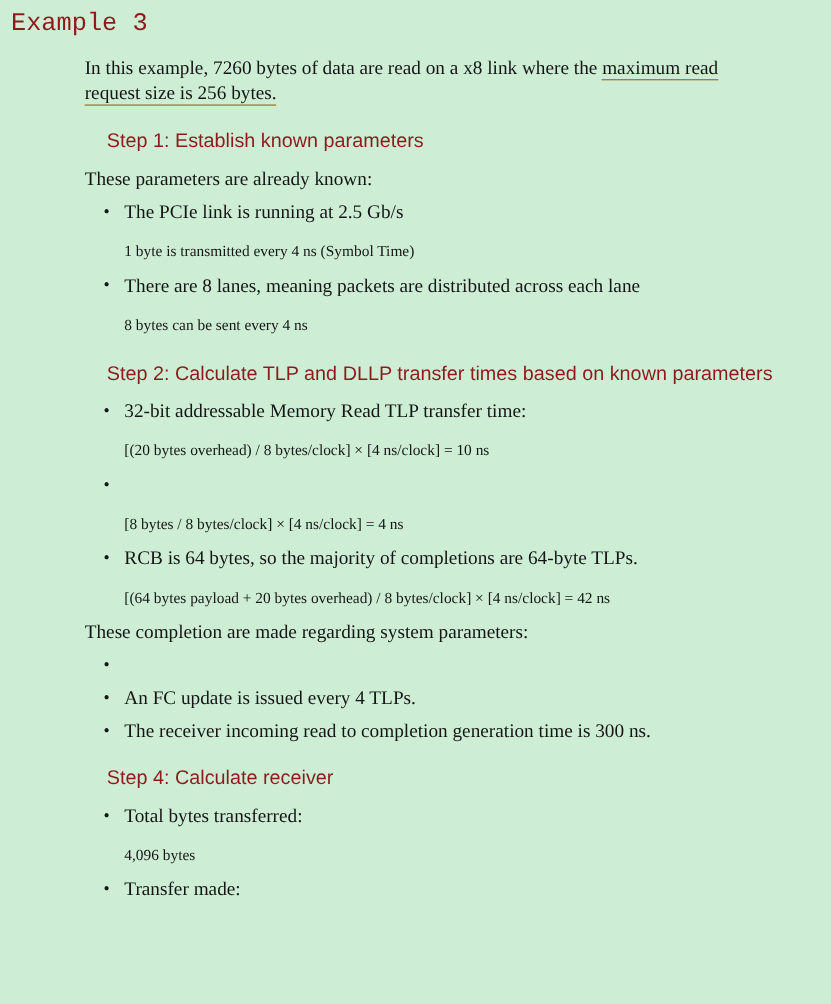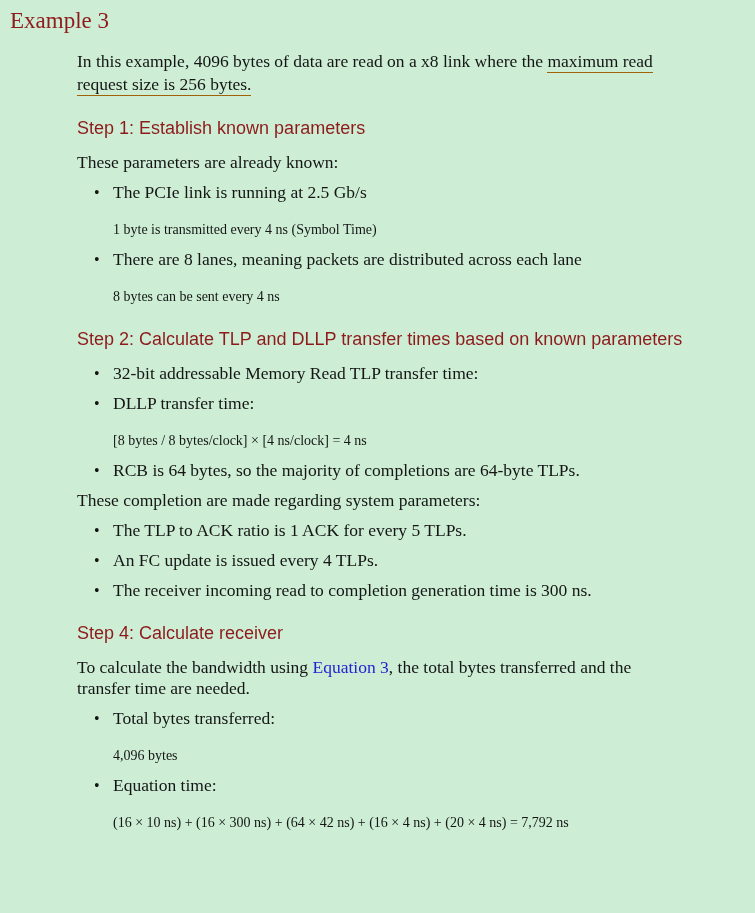--- a/index.html
+++ b/index.html
@@ -15,7 +15,7 @@
     overflow: hidden;
   }
   .page-title {
-    font-family: Liberation Serif, serif;
+    font-family: Liberation Mono, monospace;
     font-size: 23px;
     font-weight: 400;
     color: #8e1b1b;

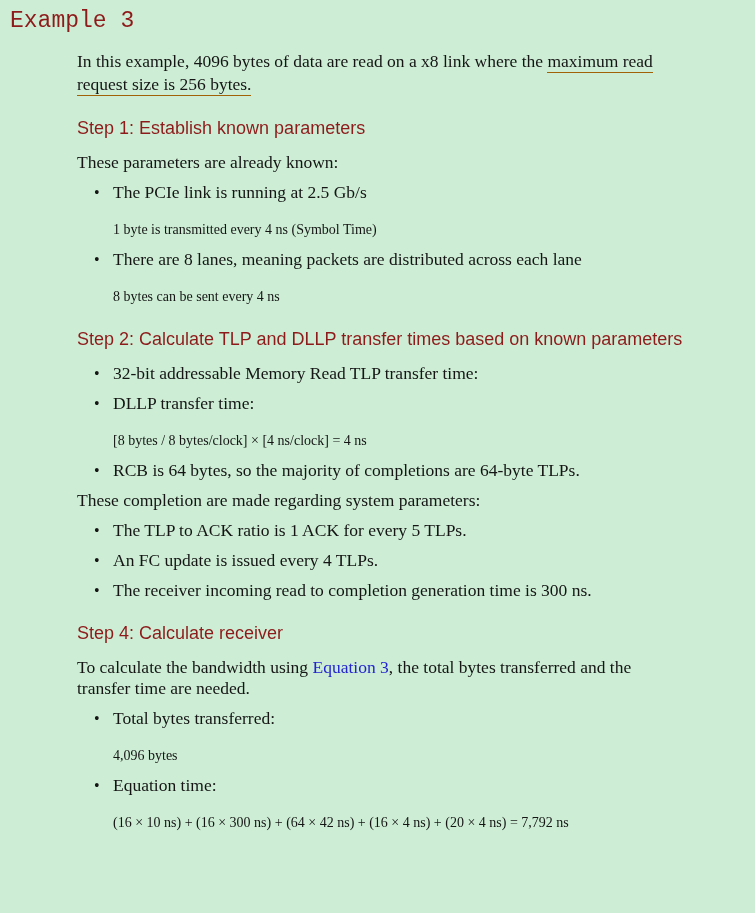--- a/index.html
+++ b/index.html
@@ -91,7 +91,7 @@
 
 <div class="content">
 
-  <div class="intro"><span>In this example, 4096 bytes of data are read on a x8 link where the </span><span class="red-underline">maximum read</span><br><span class="red-underline">request size is 256 bytes.</span></div>
+  <div class="intro"><span>In this example, 7260 bytes of data are read on a x8 link where the </span><span class="red-underline">maximum read</span><br><span class="red-underline">request size is 256 bytes.</span></div>
 
   <div class="section">
     <div class="step-heading">Step 1: Establish known parameters</div>

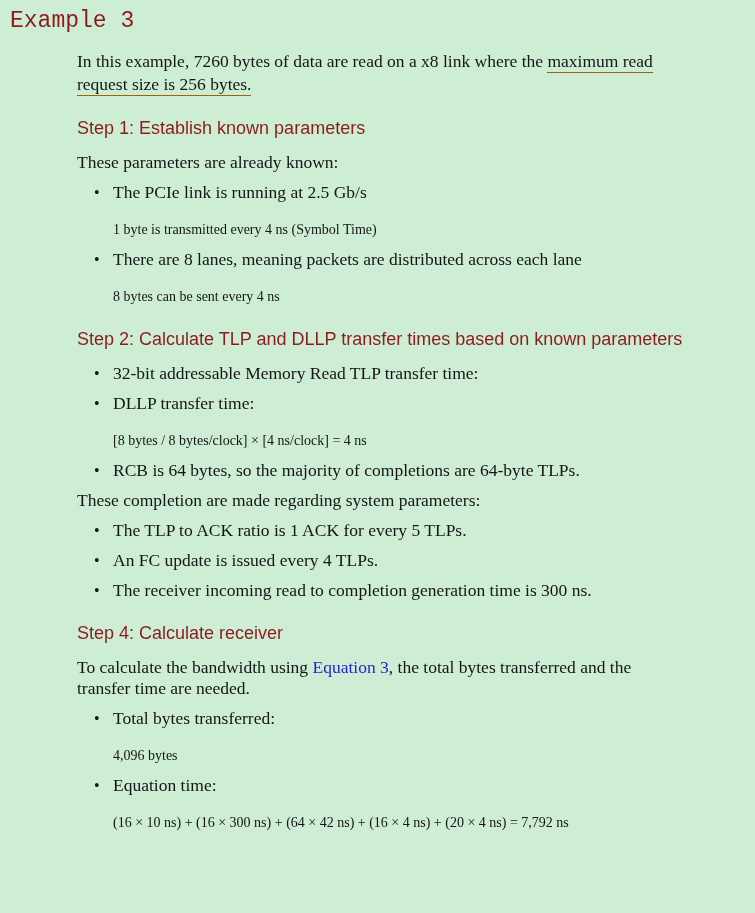--- a/index.html
+++ b/index.html
@@ -41,7 +41,7 @@
     font-size: 18px;
     font-weight: 400;
     color: #8e1b1b;
-    margin: 22px 0 14px 0;
+    margin: 22px 0 14px 20px;
     line-height: 20px;
     white-space: nowrap;
   }

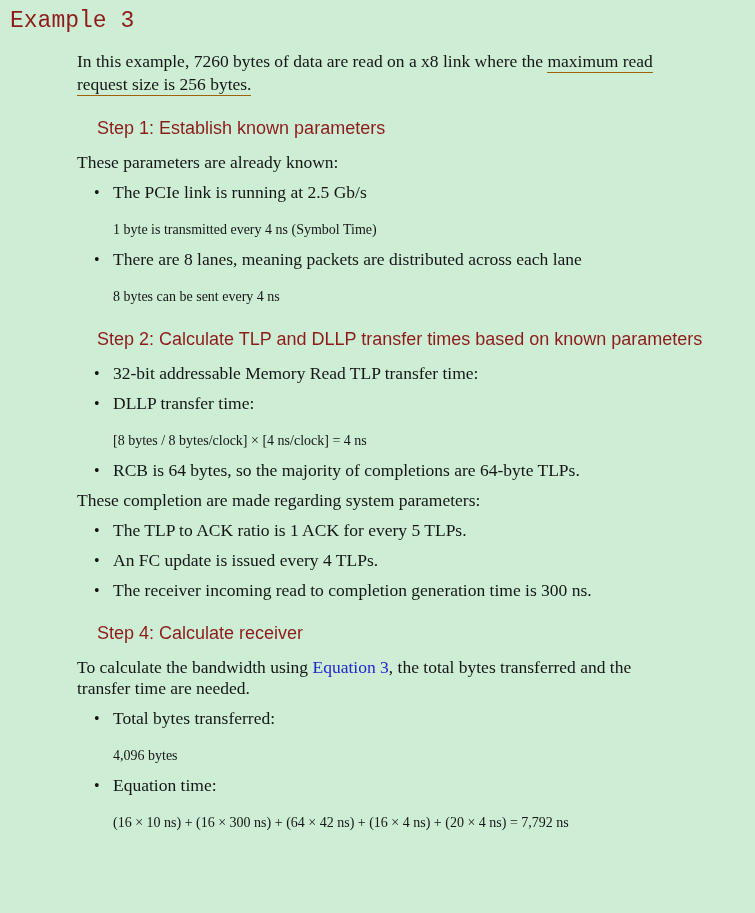--- a/index.html
+++ b/index.html
@@ -114,6 +114,7 @@
       <span class="bullet">•</span>
       <span class="bullet-text">32-bit addressable Memory Read TLP transfer time:</span>
     </div>
+    <div class="sub-line">[(20 bytes overhead) / 8 bytes/clock] × [4 ns/clock] = 10 ns</div>
     <div class="bullet-row">
       <span class="bullet">•</span>
       <span class="bullet-text">DLLP transfer time:</span>

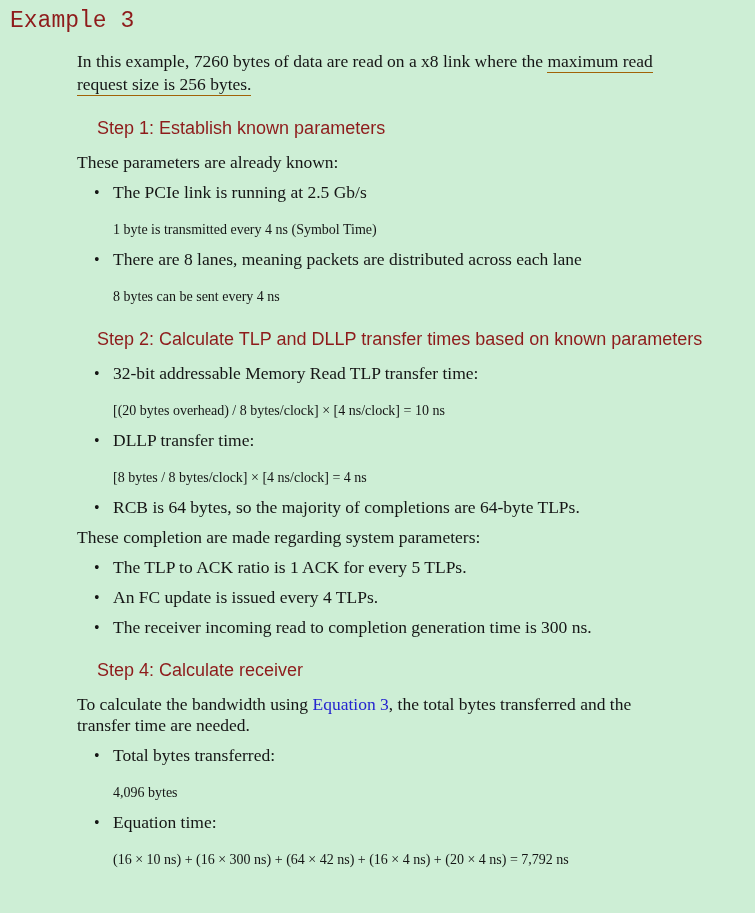--- a/index.html
+++ b/index.html
@@ -117,7 +117,6 @@
     <div class="sub-line">[(20 bytes overhead) / 8 bytes/clock] × [4 ns/clock] = 10 ns</div>
     <div class="bullet-row">
       <span class="bullet">•</span>
-      <span class="bullet-text">DLLP transfer time:</span>
     </div>
     <div class="sub-line">[8 bytes / 8 bytes/clock] × [4 ns/clock] = 4 ns</div>
     <div class="bullet-row">

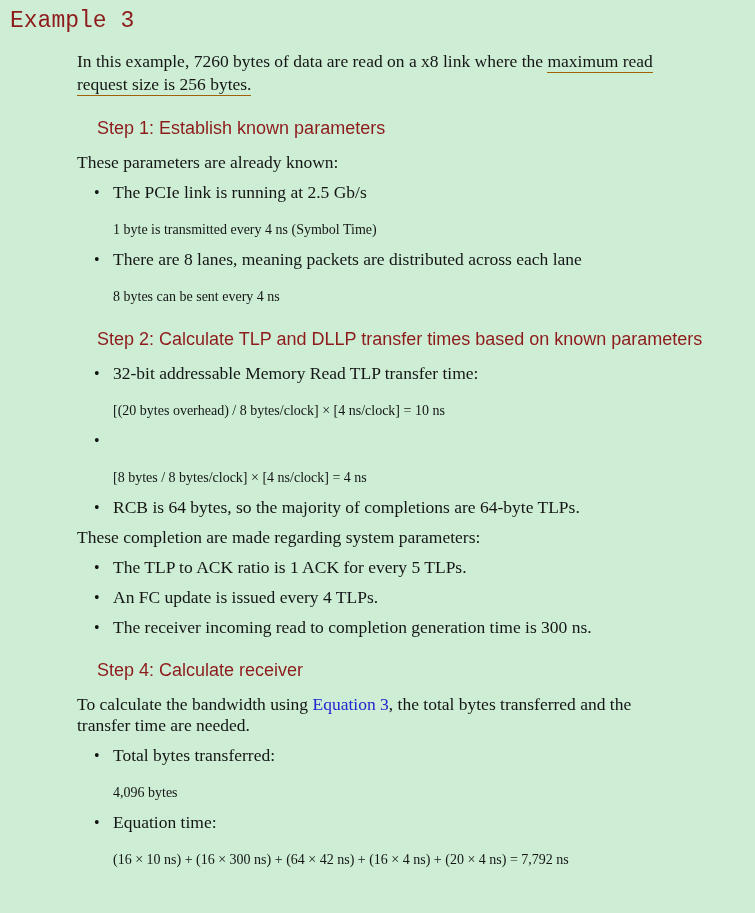--- a/index.html
+++ b/index.html
@@ -123,6 +123,7 @@
       <span class="bullet">•</span>
       <span class="bullet-text">RCB is 64 bytes, so the majority of completions are 64-byte TLPs.</span>
     </div>
+    <div class="sub-line">[(64 bytes payload + 20 bytes overhead) / 8 bytes/clock] × [4 ns/clock] = 42 ns</div>
   </div>
 
   <div class="section">

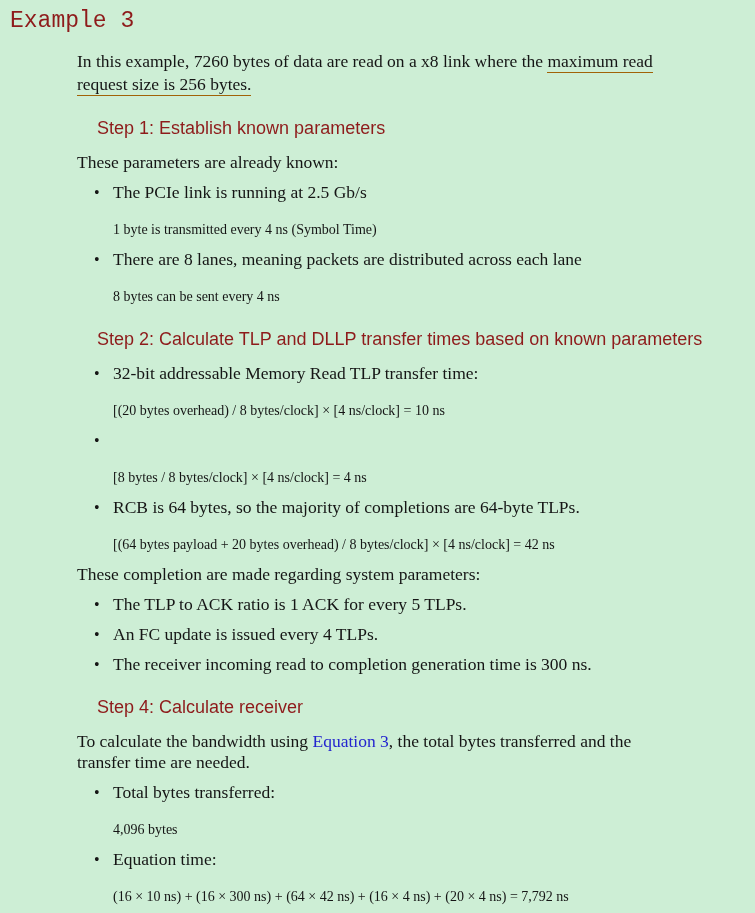--- a/index.html
+++ b/index.html
@@ -130,7 +130,6 @@
     <div class="lead">These completion are made regarding system parameters:</div>
     <div class="bullet-row">
       <span class="bullet">•</span>
-      <span class="bullet-text">The TLP to ACK ratio is 1 ACK for every 5 TLPs.</span>
     </div>
     <div class="bullet-row">
       <span class="bullet">•</span>

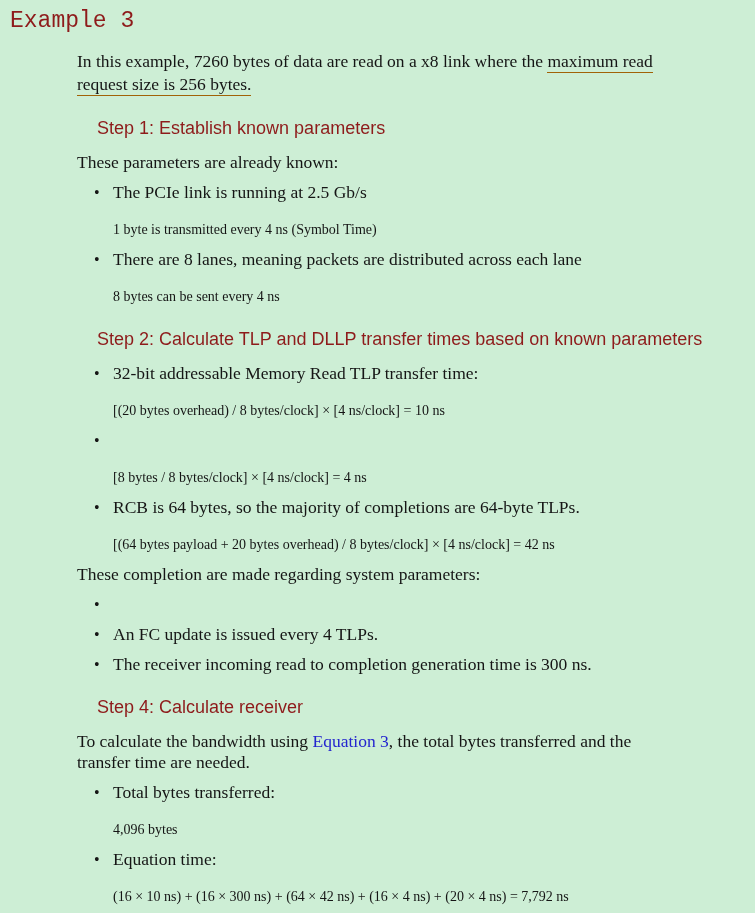--- a/index.html
+++ b/index.html
@@ -143,7 +143,6 @@
 
   <div class="section">
     <div class="step-heading">Step 4: Calculate receiver</div>
-    <div class="lead"><span>To calculate the bandwidth using </span><span class="eq-link">Equation 3</span><span>, the total bytes transferred and the</span><br><span>transfer time are needed.</span></div>
     <div class="bullet-row">
       <span class="bullet">•</span>
       <span class="bullet-text">Total bytes transferred:</span>

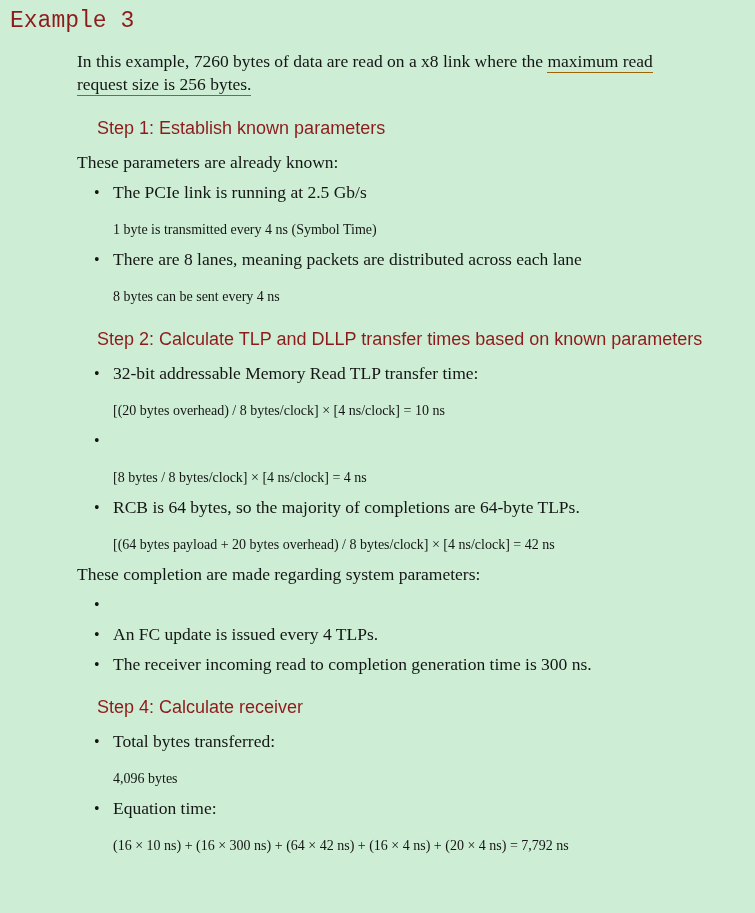--- a/index.html
+++ b/index.html
@@ -150,7 +150,7 @@
     <div class="sub-line">4,096 bytes</div>
     <div class="bullet-row">
       <span class="bullet">•</span>
-      <span class="bullet-text">Equation time:</span>
+      <span class="bullet-text">Transfer made:</span>
     </div>
     <div class="sub-line">(16 × 10 ns) + (16 × 300 ns) + (64 × 42 ns) + (16 × 4 ns) + (20 × 4 ns) = 7,792 ns</div>
 

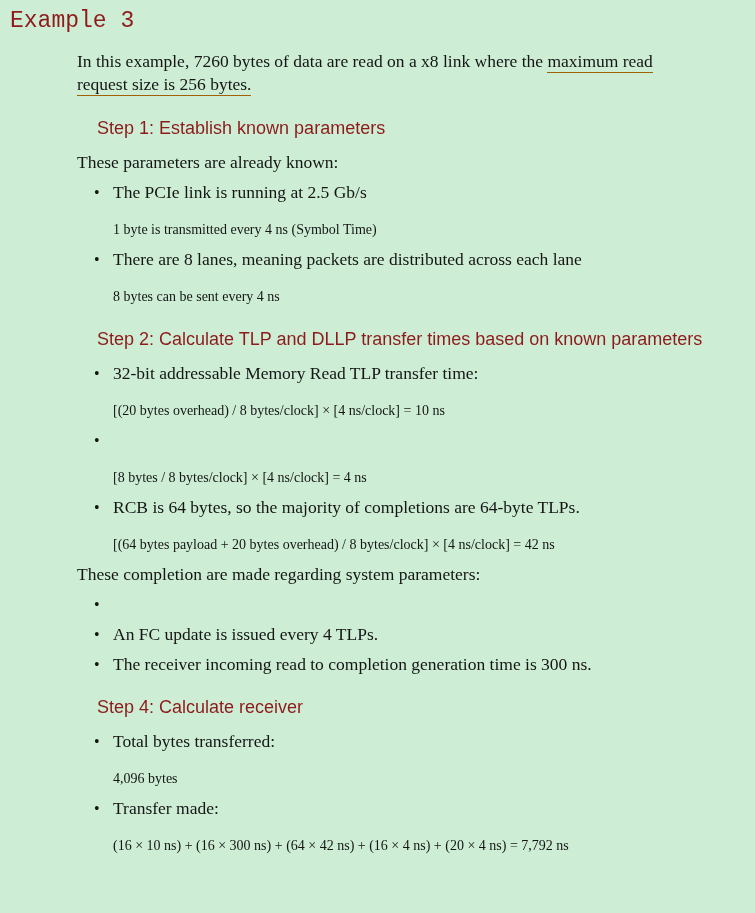--- a/index.html
+++ b/index.html
@@ -152,7 +152,6 @@
       <span class="bullet">•</span>
       <span class="bullet-text">Transfer made:</span>
     </div>
-    <div class="sub-line">(16 × 10 ns) + (16 × 300 ns) + (64 × 42 ns) + (16 × 4 ns) + (20 × 4 ns) = 7,792 ns</div>
 
   </div>
 

